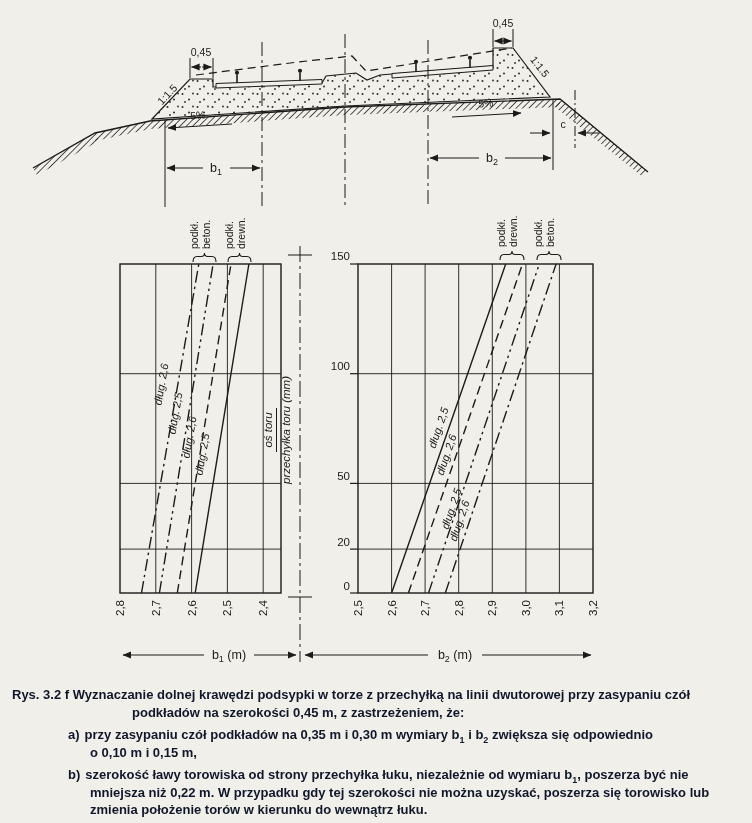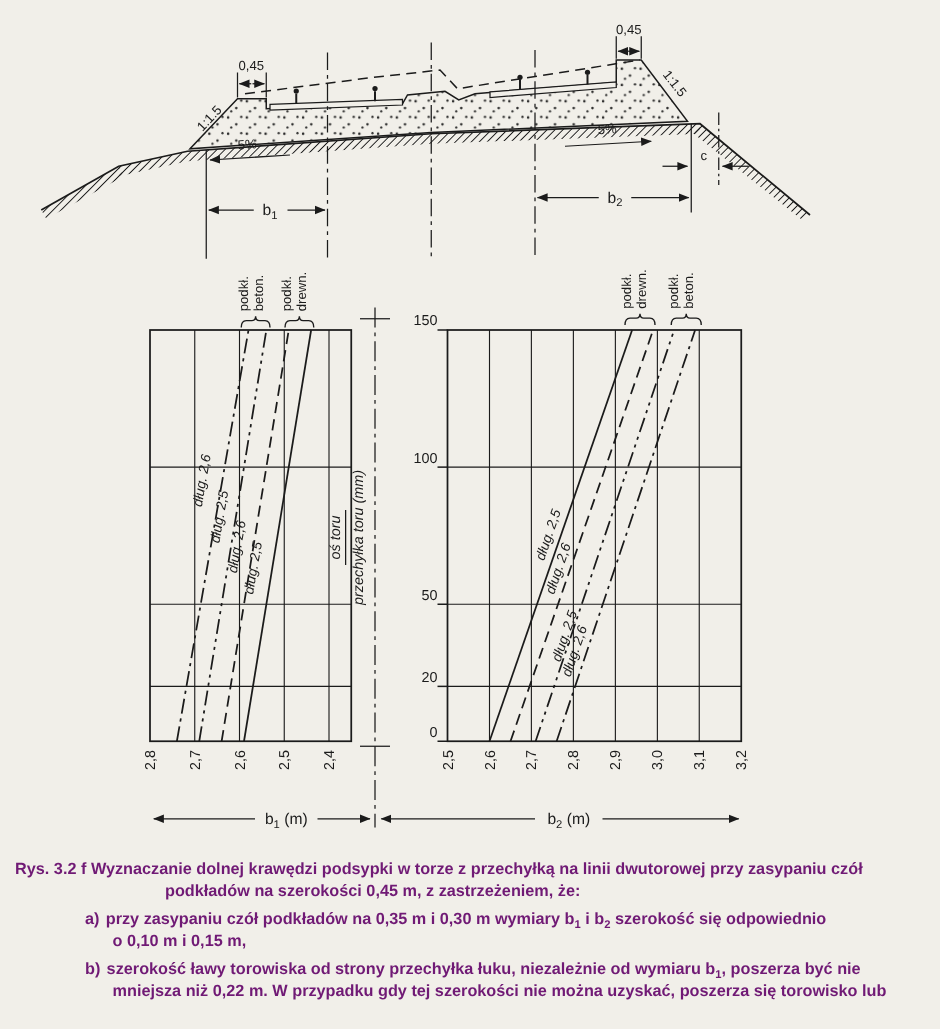--- a/index.html
+++ b/index.html
@@ -19,7 +19,7 @@
   .axis-title{font-size:11.5px;font-style:italic;}
   .caption{
     position:absolute;left:12px;top:686px;width:730px;
-    color:#701a75;font-size:13px;line-height:17.5px;font-weight:700;
+    color:#0f172a;font-size:13px;line-height:17.5px;font-weight:700;
   }
   .cap-cont1{margin-left:120px;}
   .cap-item{margin-left:56px;margin-top:5px;}

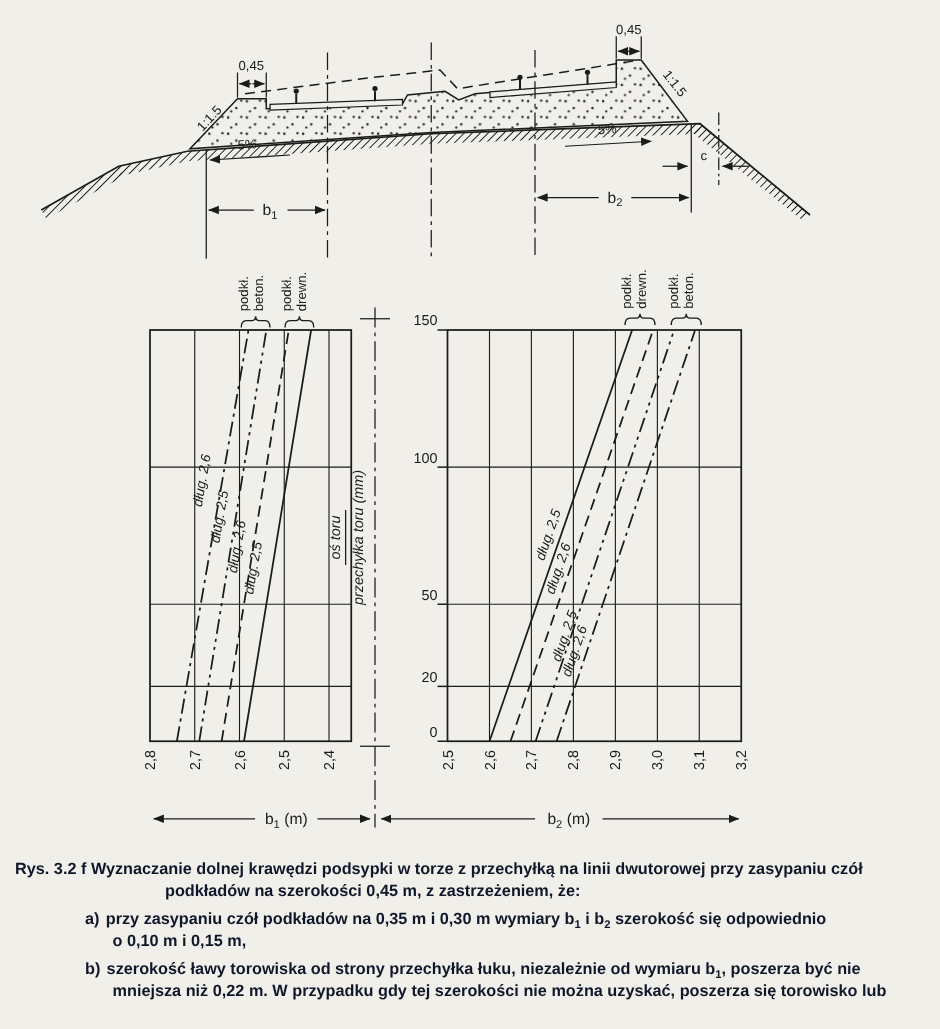--- a/index.html
+++ b/index.html
@@ -257,7 +257,7 @@
     <span class="cap-cont1">podkładów na szerokości 0,45 m, z zastrzeżeniem, że:</span>
   </div>
   <div class="cap-item">
-    <span class="cap-marker">a)</span><span>przy zasypaniu czół podkładów na 0,35 m i 0,30 m wymiary b</span><sub>1</sub><span> i b</span><sub>2</sub><span> szerokość się odpowiednio</span><br>
+    <span class="cap-marker">a)</span><span>przy zasypaniu czół podkładów na 0,35 m i 0,30 m wymiary b</span><sub>1</sub><span> i b</span><sub>2</sub><span> zwiększa się odpowiednio</span><br>
     <span class="cap-cont2">o 0,10 m i 0,15 m,</span>
   </div>
   <div class="cap-item">

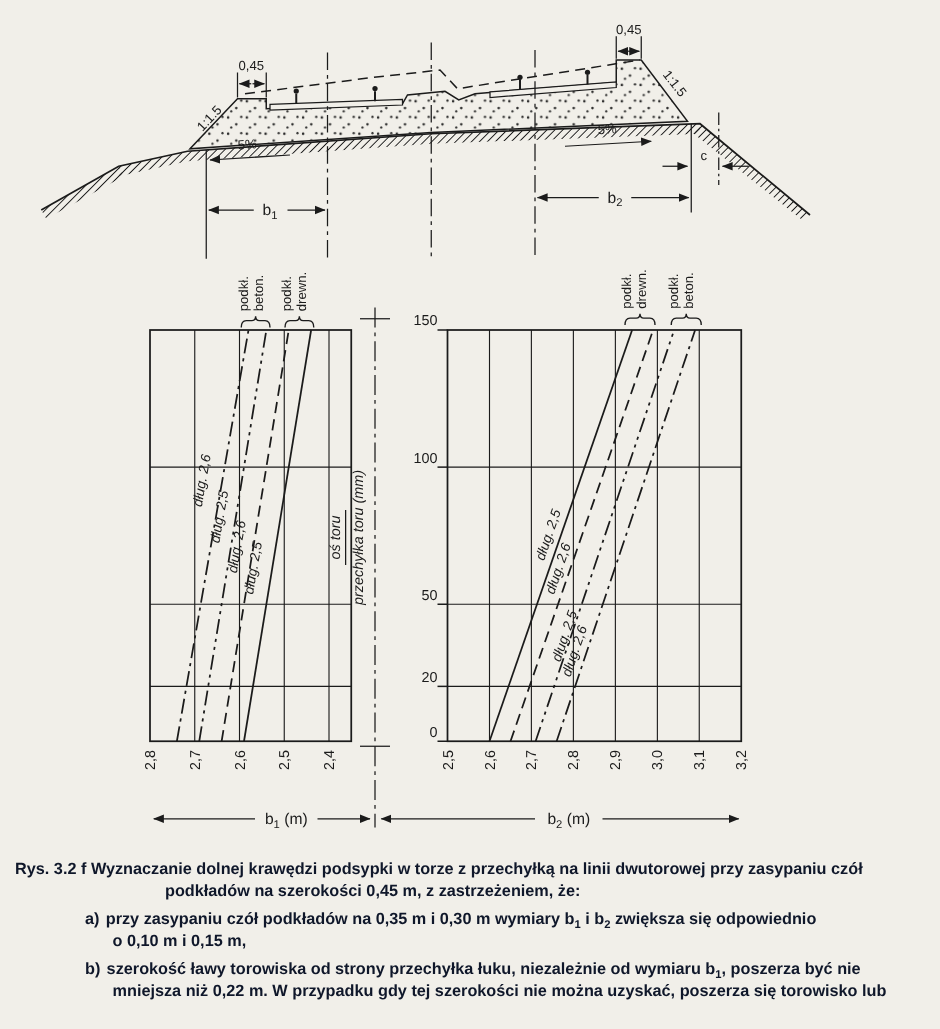--- a/index.html
+++ b/index.html
@@ -263,6 +263,7 @@
   <div class="cap-item">
     <span class="cap-marker">b)</span><span>szerokość ławy torowiska od strony przechyłka łuku, niezależnie od wymiaru b</span><sub>1</sub><span>, poszerza być nie</span><br>
     <span class="cap-cont2">mniejsza niż 0,22 m. W przypadku gdy tej szerokości nie można uzyskać, poszerza się torowisko lub</span><br>
+    <span class="cap-cont2">zmienia położenie torów w kierunku do wewnątrz łuku.</span>
   </div>
 </div>
 

